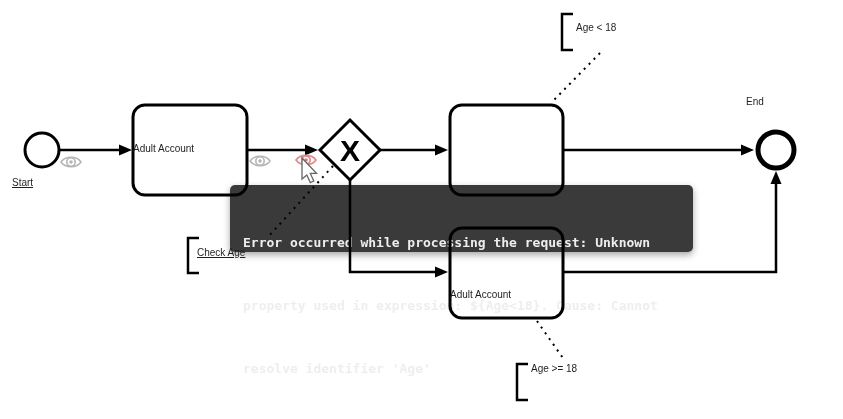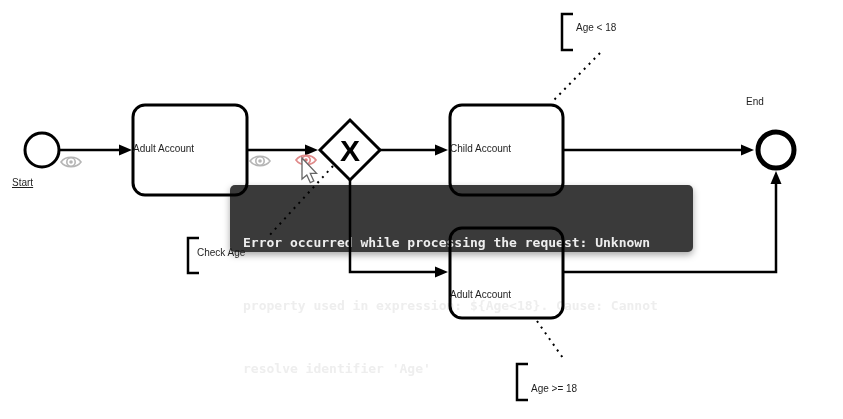--- a/index.html
+++ b/index.html
@@ -106,7 +106,6 @@
 
   <div class="lbl center" style="left:12px;top:177px;width:60px;text-decoration:underline;">Start</div>
   <div class="lbl center" style="left:133px;top:143px;width:114px;">Adult Account</div>
-  <div class="lbl center" style="left:450px;top:143px;width:113px;">Child Account</div>
   <div class="lbl center" style="left:450px;top:265px;width:113px;margin-top:24px;">Adult Account</div>
   <div class="lbl center" style="left:746px;top:96px;width:60px;">End</div>
   <div class="lbl" style="left:576px;top:22px;">Age &lt; 18</div>

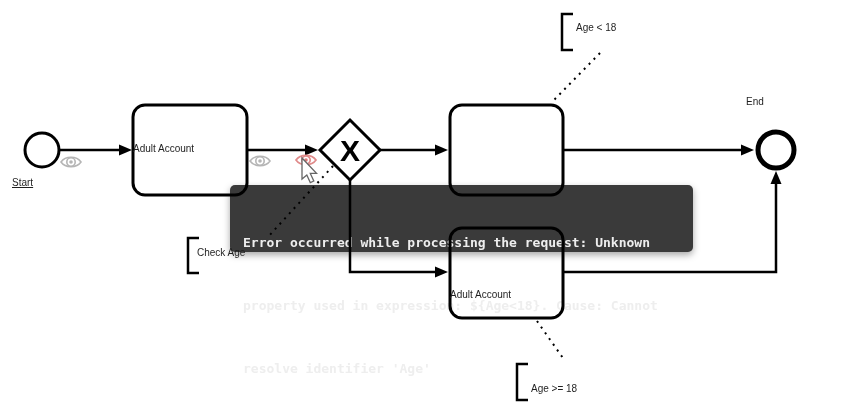--- a/index.html
+++ b/index.html
@@ -109,7 +109,7 @@
   <div class="lbl center" style="left:450px;top:265px;width:113px;margin-top:24px;">Adult Account</div>
   <div class="lbl center" style="left:746px;top:96px;width:60px;">End</div>
   <div class="lbl" style="left:576px;top:22px;">Age &lt; 18</div>
-  <div class="lbl" style="left:197px;top:247px;">Check Age</div>
+  <div class="lbl" style="left:197px;top:247px;text-decoration:underline;">Check Age</div>
   <div class="lbl" style="left:531px;top:383px;">Age &gt;= 18</div>
 
 </div>

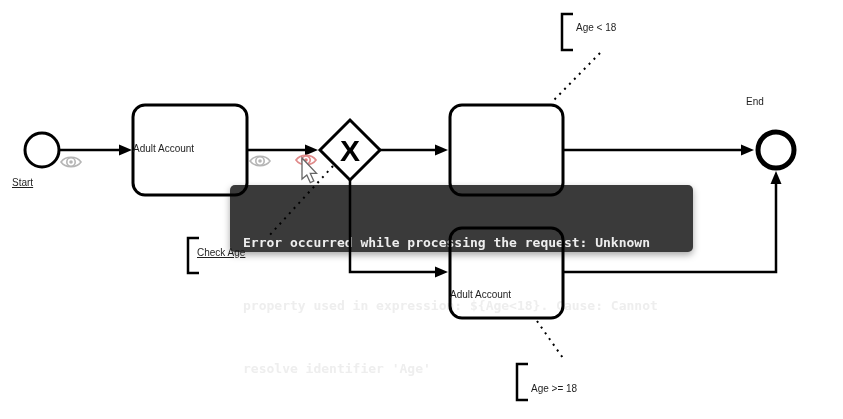--- a/index.html
+++ b/index.html
@@ -110,7 +110,7 @@
   <div class="lbl center" style="left:746px;top:96px;width:60px;">End</div>
   <div class="lbl" style="left:576px;top:22px;">Age &lt; 18</div>
   <div class="lbl" style="left:197px;top:247px;text-decoration:underline;">Check Age</div>
-  <div class="lbl" style="left:531px;top:383px;">Age &gt;= 18</div>
+  <div class="lbl" style="left:531px;top:363px;">Age &gt;= 18</div>
 
 </div>
 

